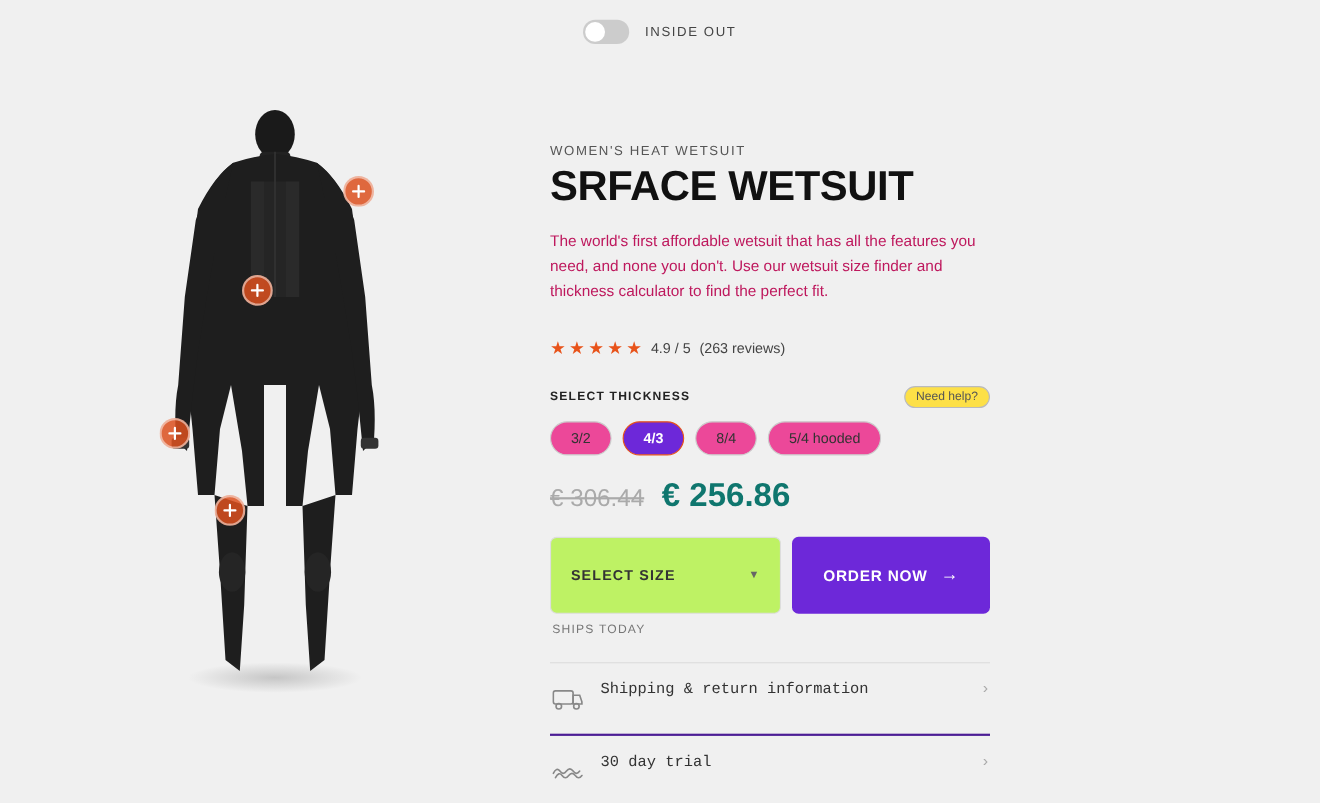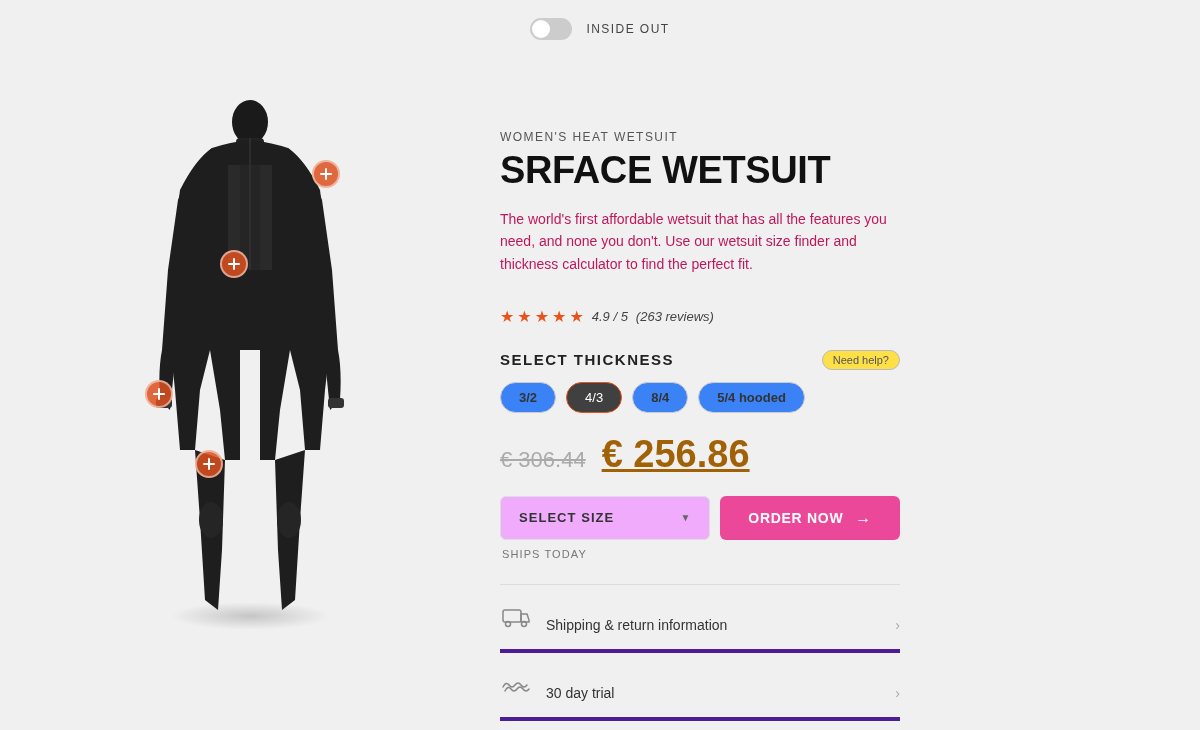--- a/index.html
+++ b/index.html
@@ -172,7 +172,6 @@
     .rating-text {
       font-size: 13px;
       color: #444;
-      font-style: italic;
     }
 
     .thickness-section {

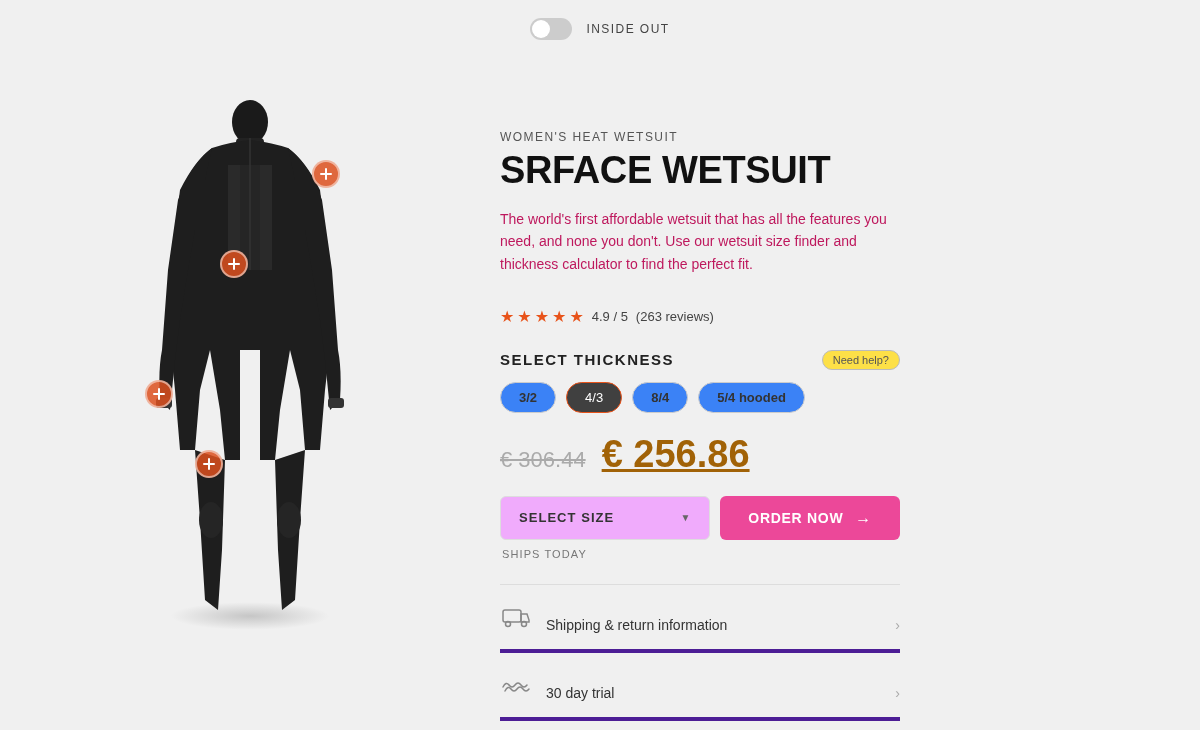--- a/index.html
+++ b/index.html
@@ -186,7 +186,7 @@
     }
 
     .thickness-label {
-      font-size: 15px;
+      font-size: 11px;
       font-weight: 700;
       letter-spacing: 0.1em;
       color: #222;

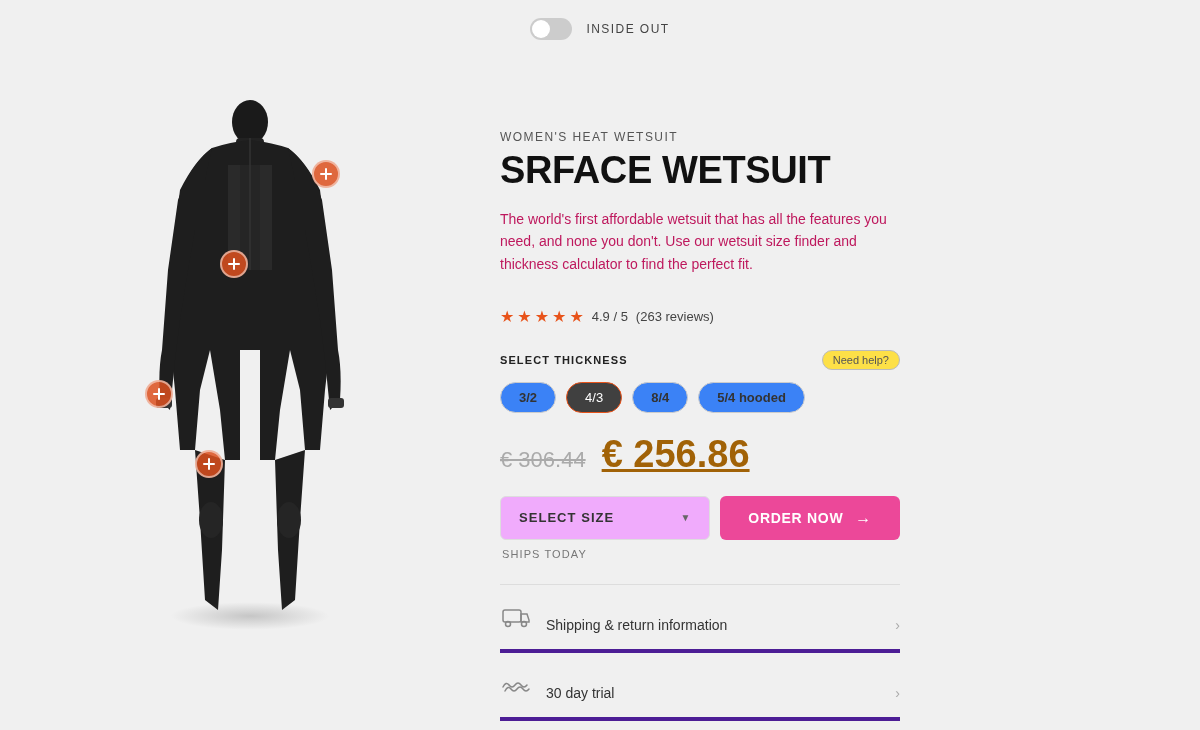--- a/index.html
+++ b/index.html
@@ -216,8 +216,8 @@
       font-size: 13px;
       color: #333;
       cursor: pointer;
-      background: #3b82f6;
-      font-weight: 700;
+      background: #ec4899;
+      font-weight: 400;
     }
     .thickness-option.active {
       background: #404040;

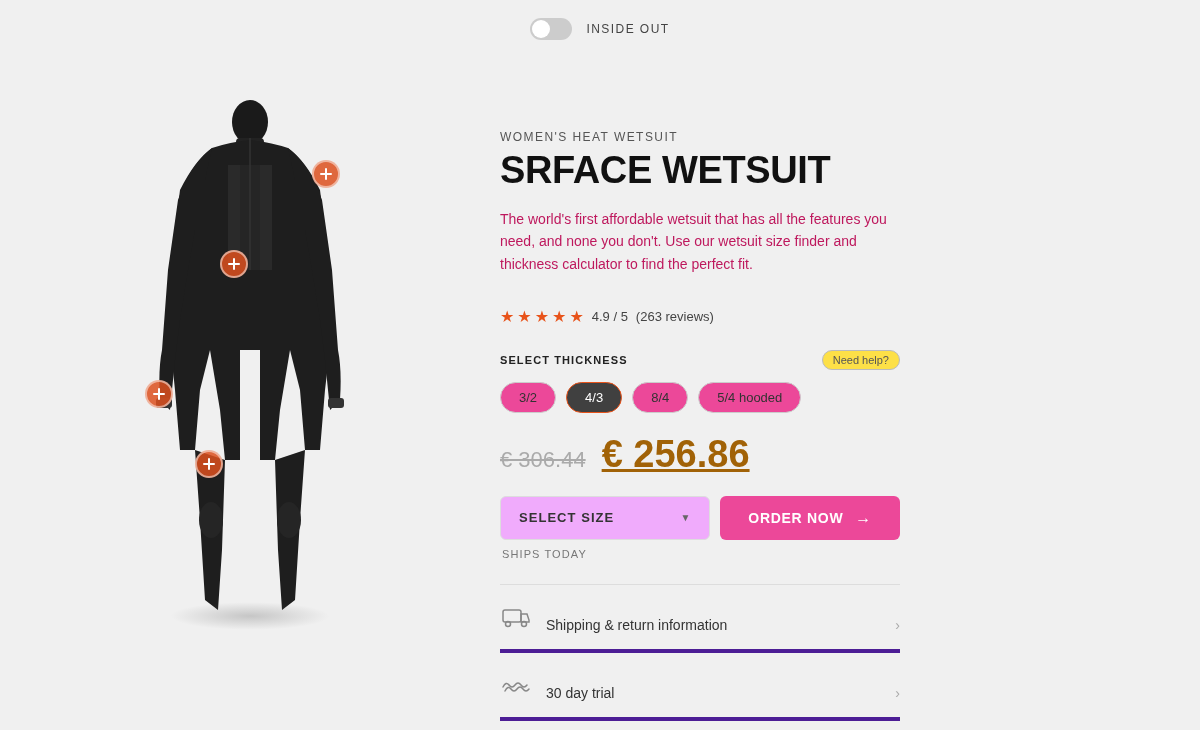--- a/index.html
+++ b/index.html
@@ -220,10 +220,10 @@
       font-weight: 400;
     }
     .thickness-option.active {
-      background: #404040;
+      background: #6d28d9;
       border-color: #e8531a;
       color: white;
-      font-weight: 400;
+      font-weight: 700;
     }
 
     .price-row {

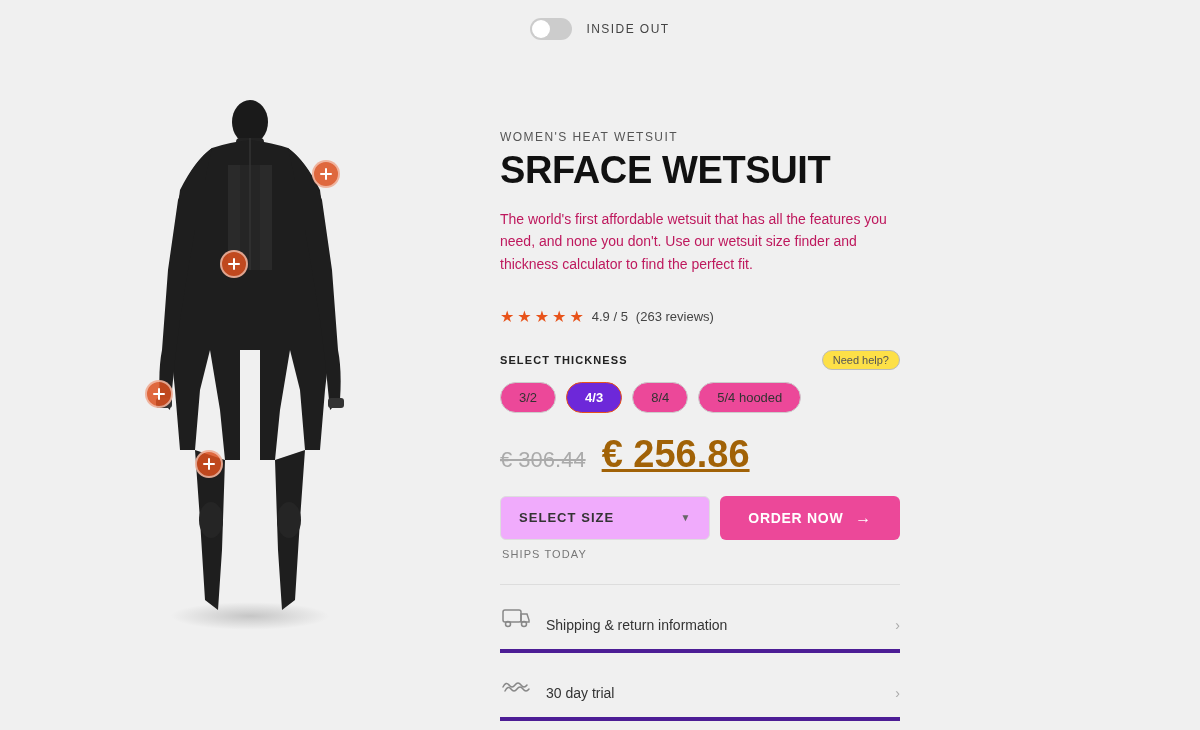--- a/index.html
+++ b/index.html
@@ -240,10 +240,9 @@
     }
 
     .price-sale {
-      font-size: 38px;
+      font-size: 30px;
       font-weight: 700;
-      color: #a16207;
-      text-decoration: underline;
+      color: #0f766e;
     }
 
     .order-row {

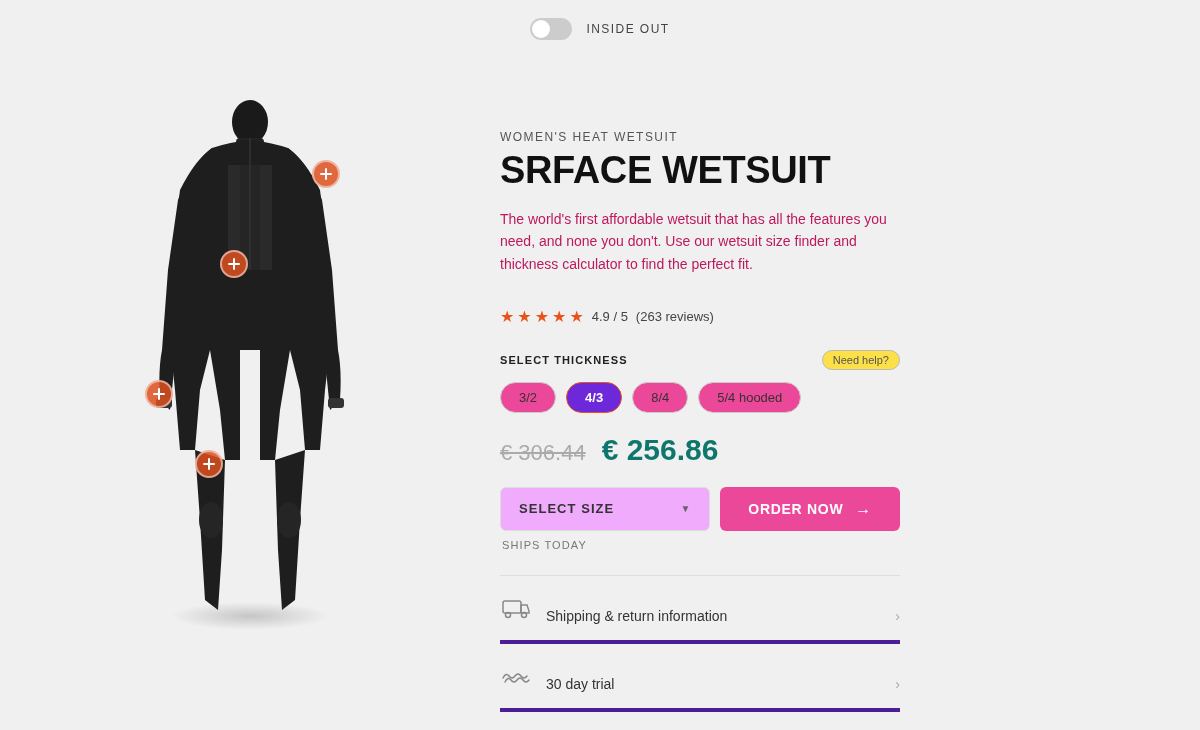--- a/index.html
+++ b/index.html
@@ -265,7 +265,7 @@
       letter-spacing: 0.08em;
       color: #333;
       cursor: pointer;
-      background: #f0abfc;
+      background: #bef264;
     }
 
     .size-select .chevron {

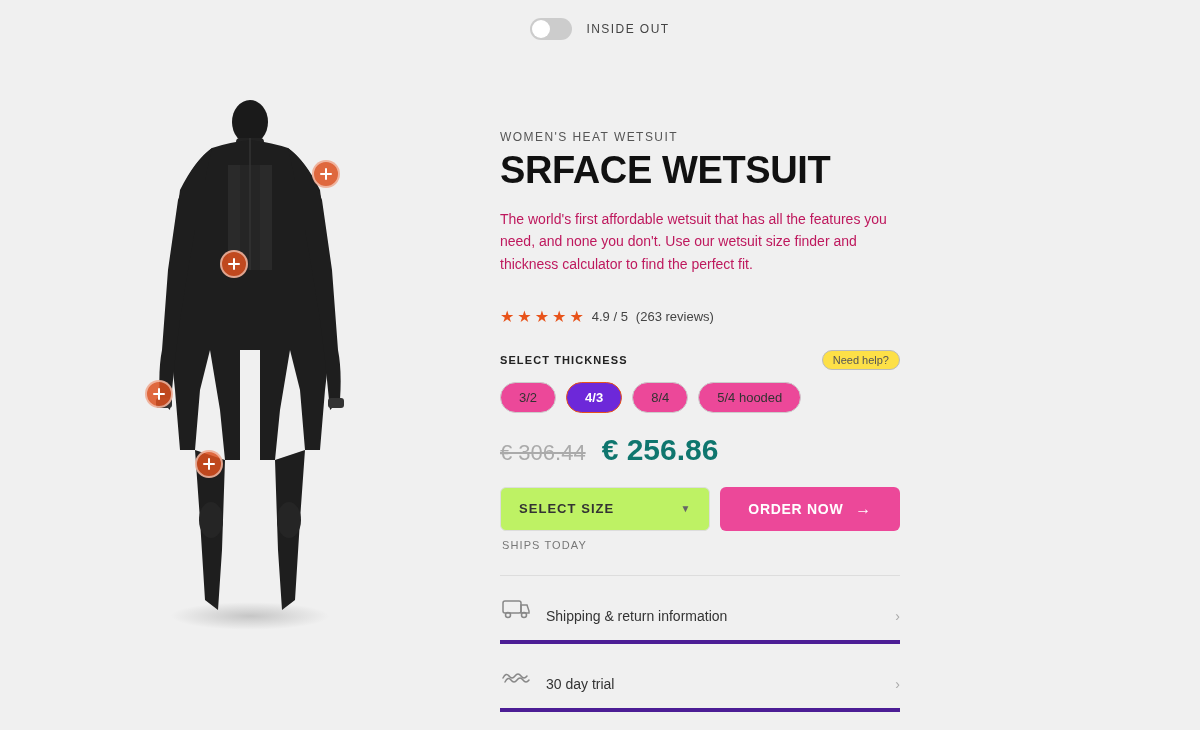--- a/index.html
+++ b/index.html
@@ -274,11 +274,11 @@
     }
 
     .order-btn {
-      background: #ec4899;
+      background: #6d28d9;
       color: white;
       border: none;
       border-radius: 6px;
-      padding: 13px 28px;
+      padding: 26px 28px;
       font-size: 14px;
       font-weight: 700;
       letter-spacing: 0.05em;

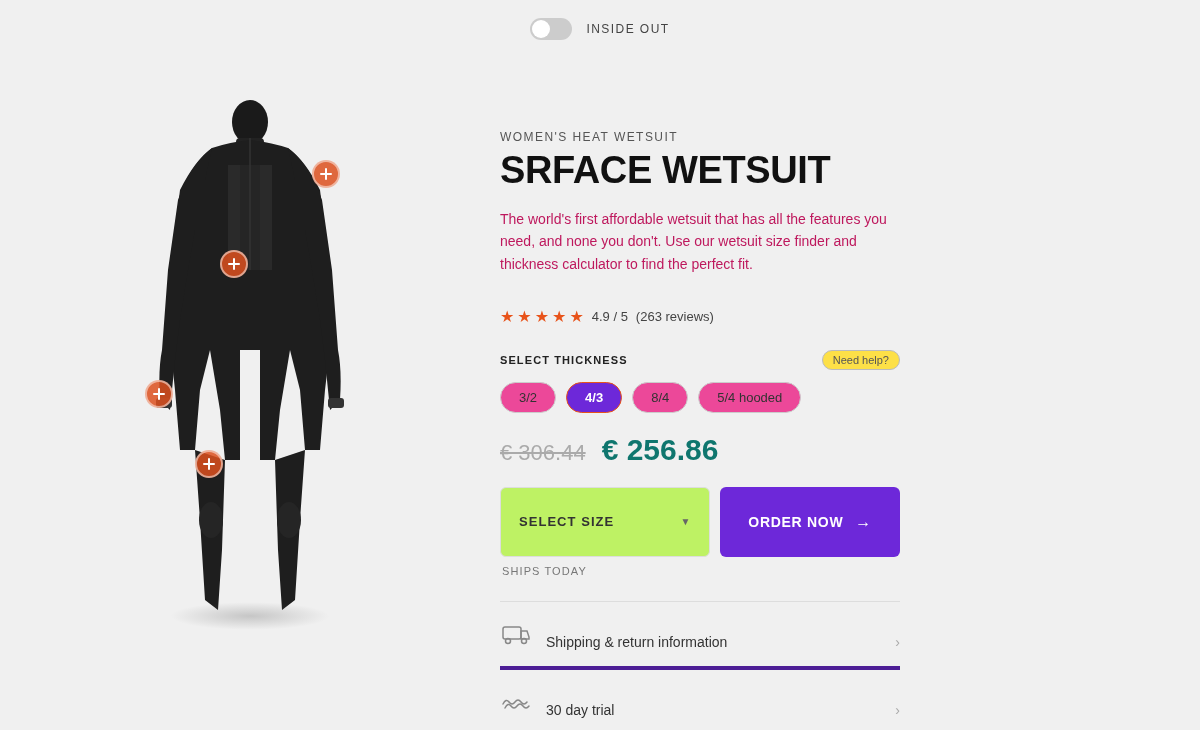--- a/index.html
+++ b/index.html
@@ -306,11 +306,12 @@
 
     .info-item {
       display: flex;
-      align-items: flex-end;
+      align-items: flex-start;
       gap: 14px;
       padding: 16px 0;
-      border-bottom: 4px solid #4c1d95;
-      cursor: pointer;
+      border-bottom: 2px solid #4c1d95;
+      cursor: pointer;
+      font-family: Liberation Mono, monospace;
     }
 
     .info-item-icon {

